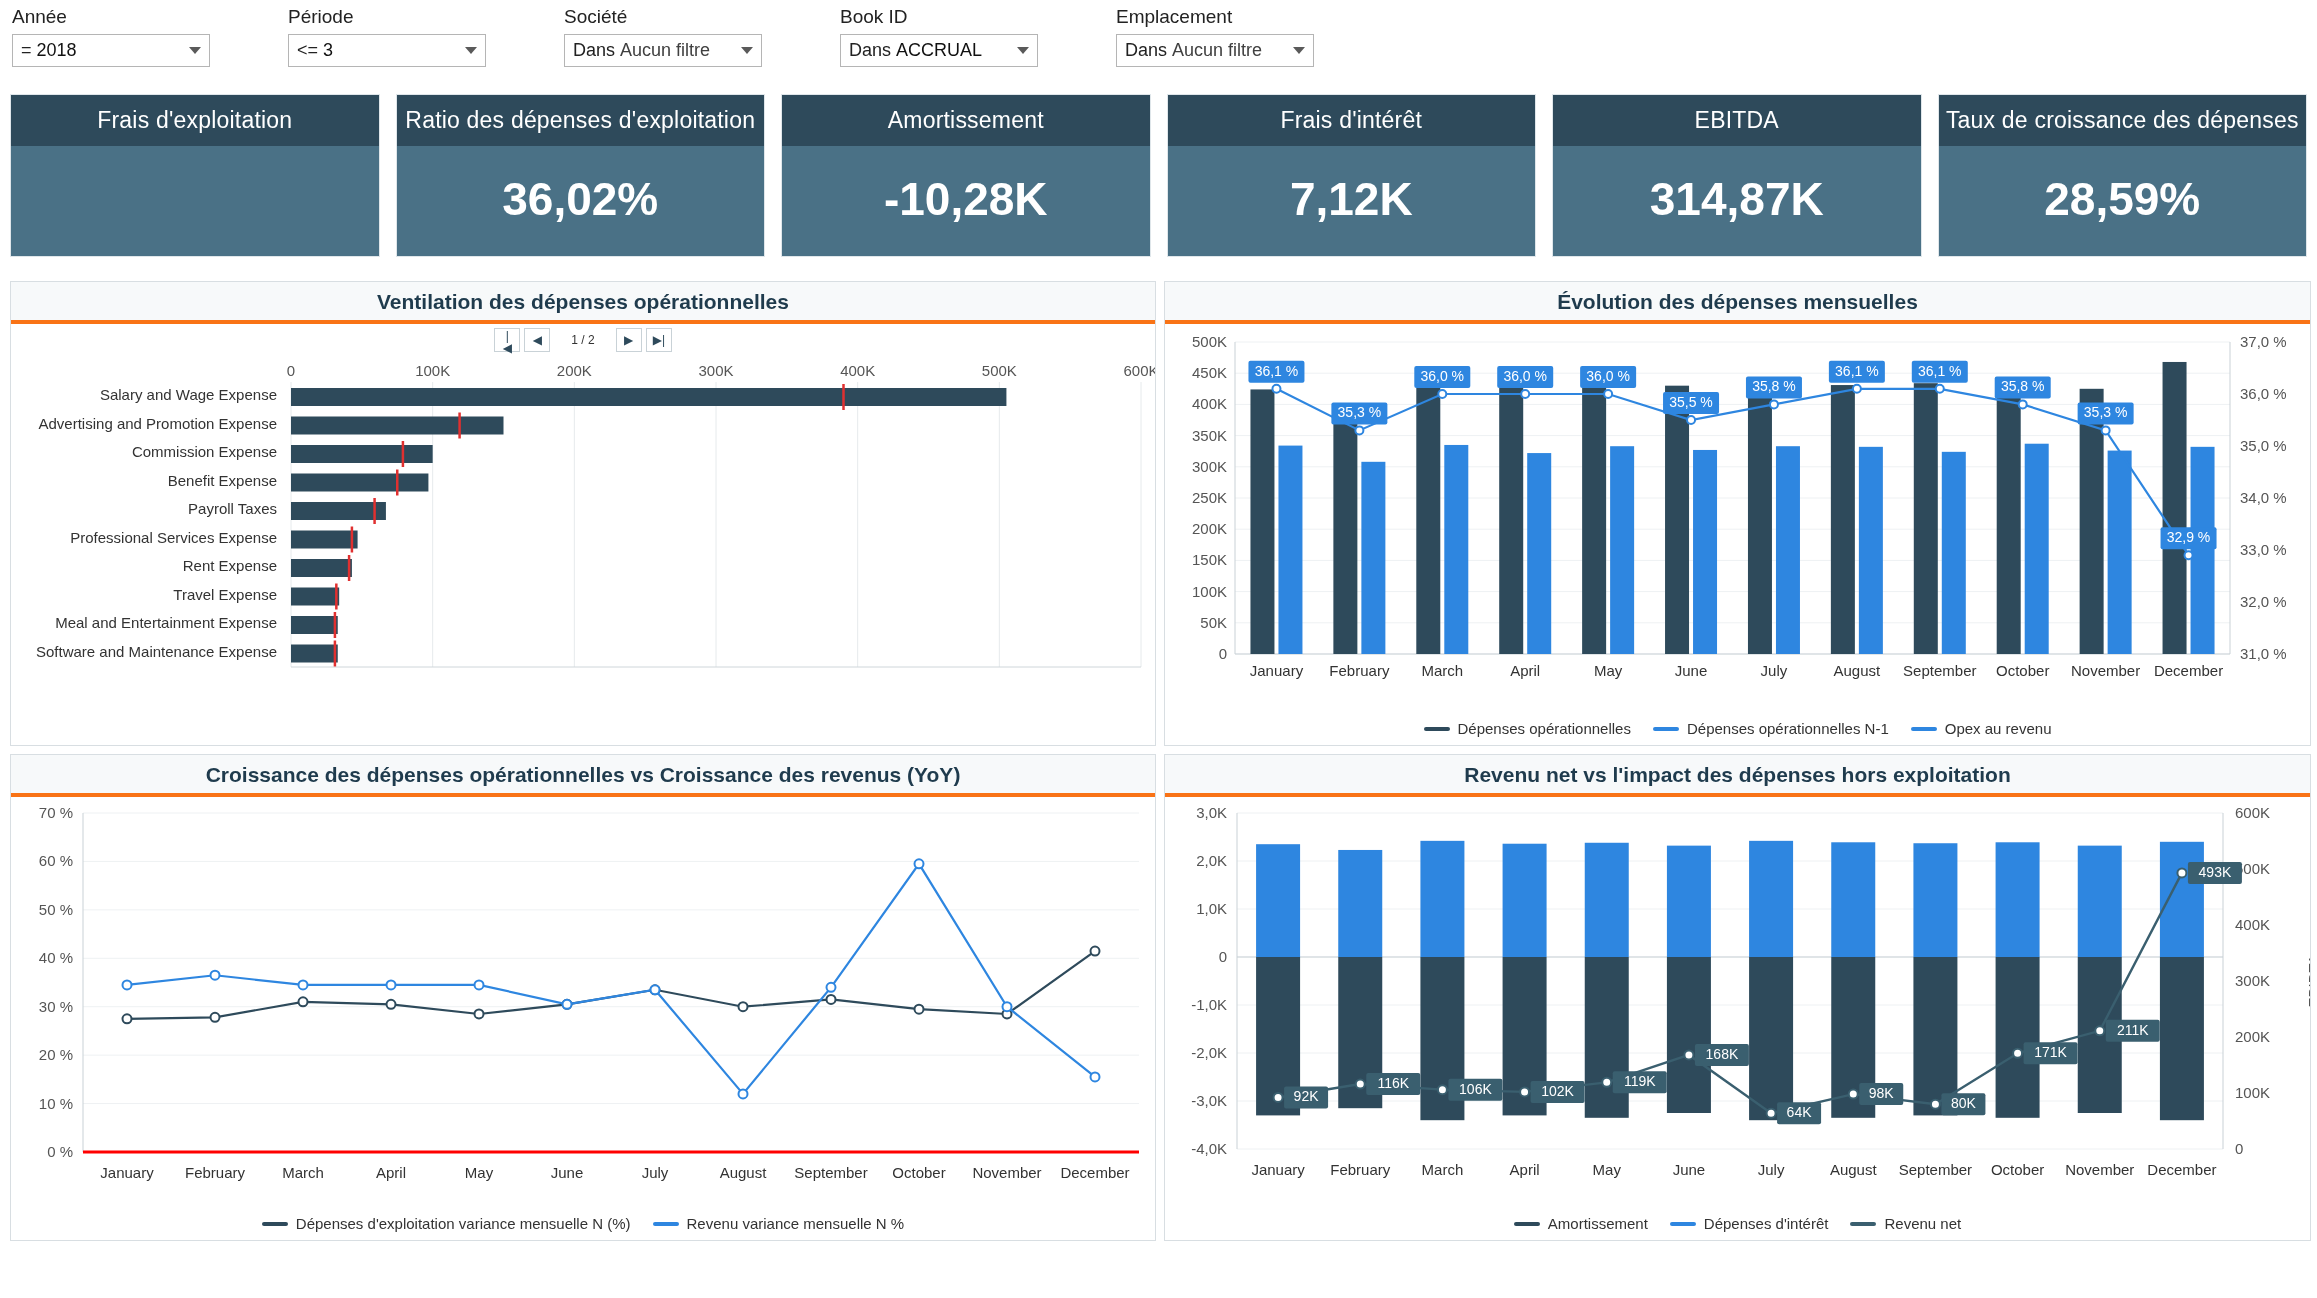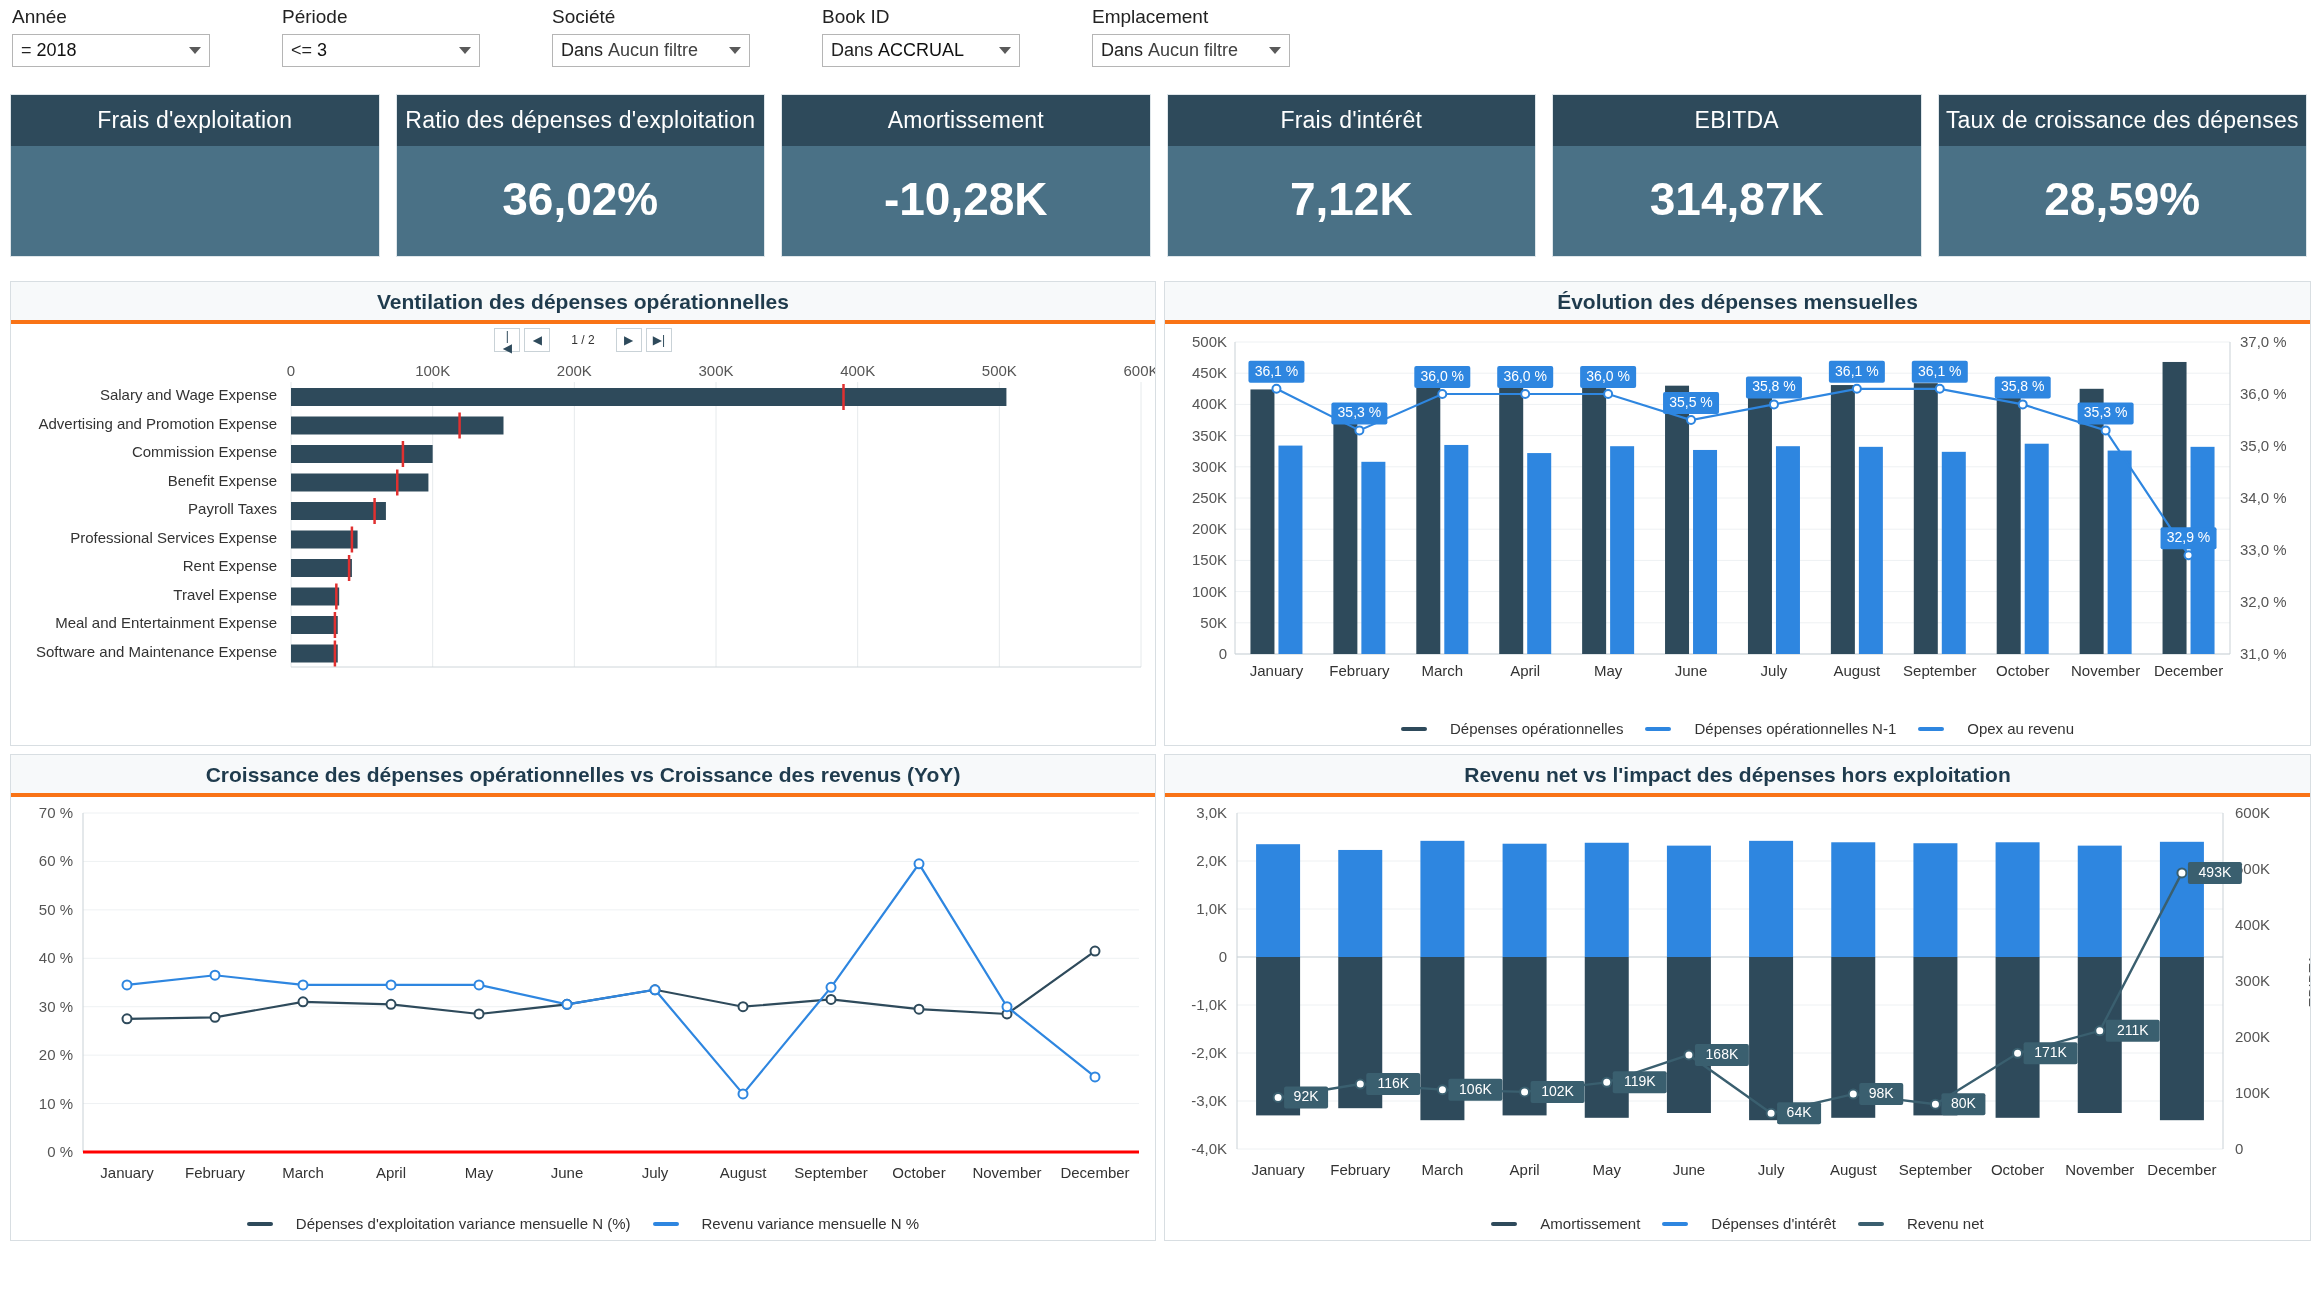--- a/index.html
+++ b/index.html
@@ -13,7 +13,7 @@
   .page { width: 2317px; height: 1298px; position: relative; padding: 0 8px; }
 
   
-  .filters { display: flex; gap: 8px; padding: 6px 4px 4px 4px; height: 78px; }
+  .filters { display: flex; gap: 14px; padding: 6px 4px 4px 4px; height: 78px; }
   .filter { margin-right: 64px; }
   .filter-label { font-size: 19px; color: #222; margin-bottom: 6px; }
   .filter-box {

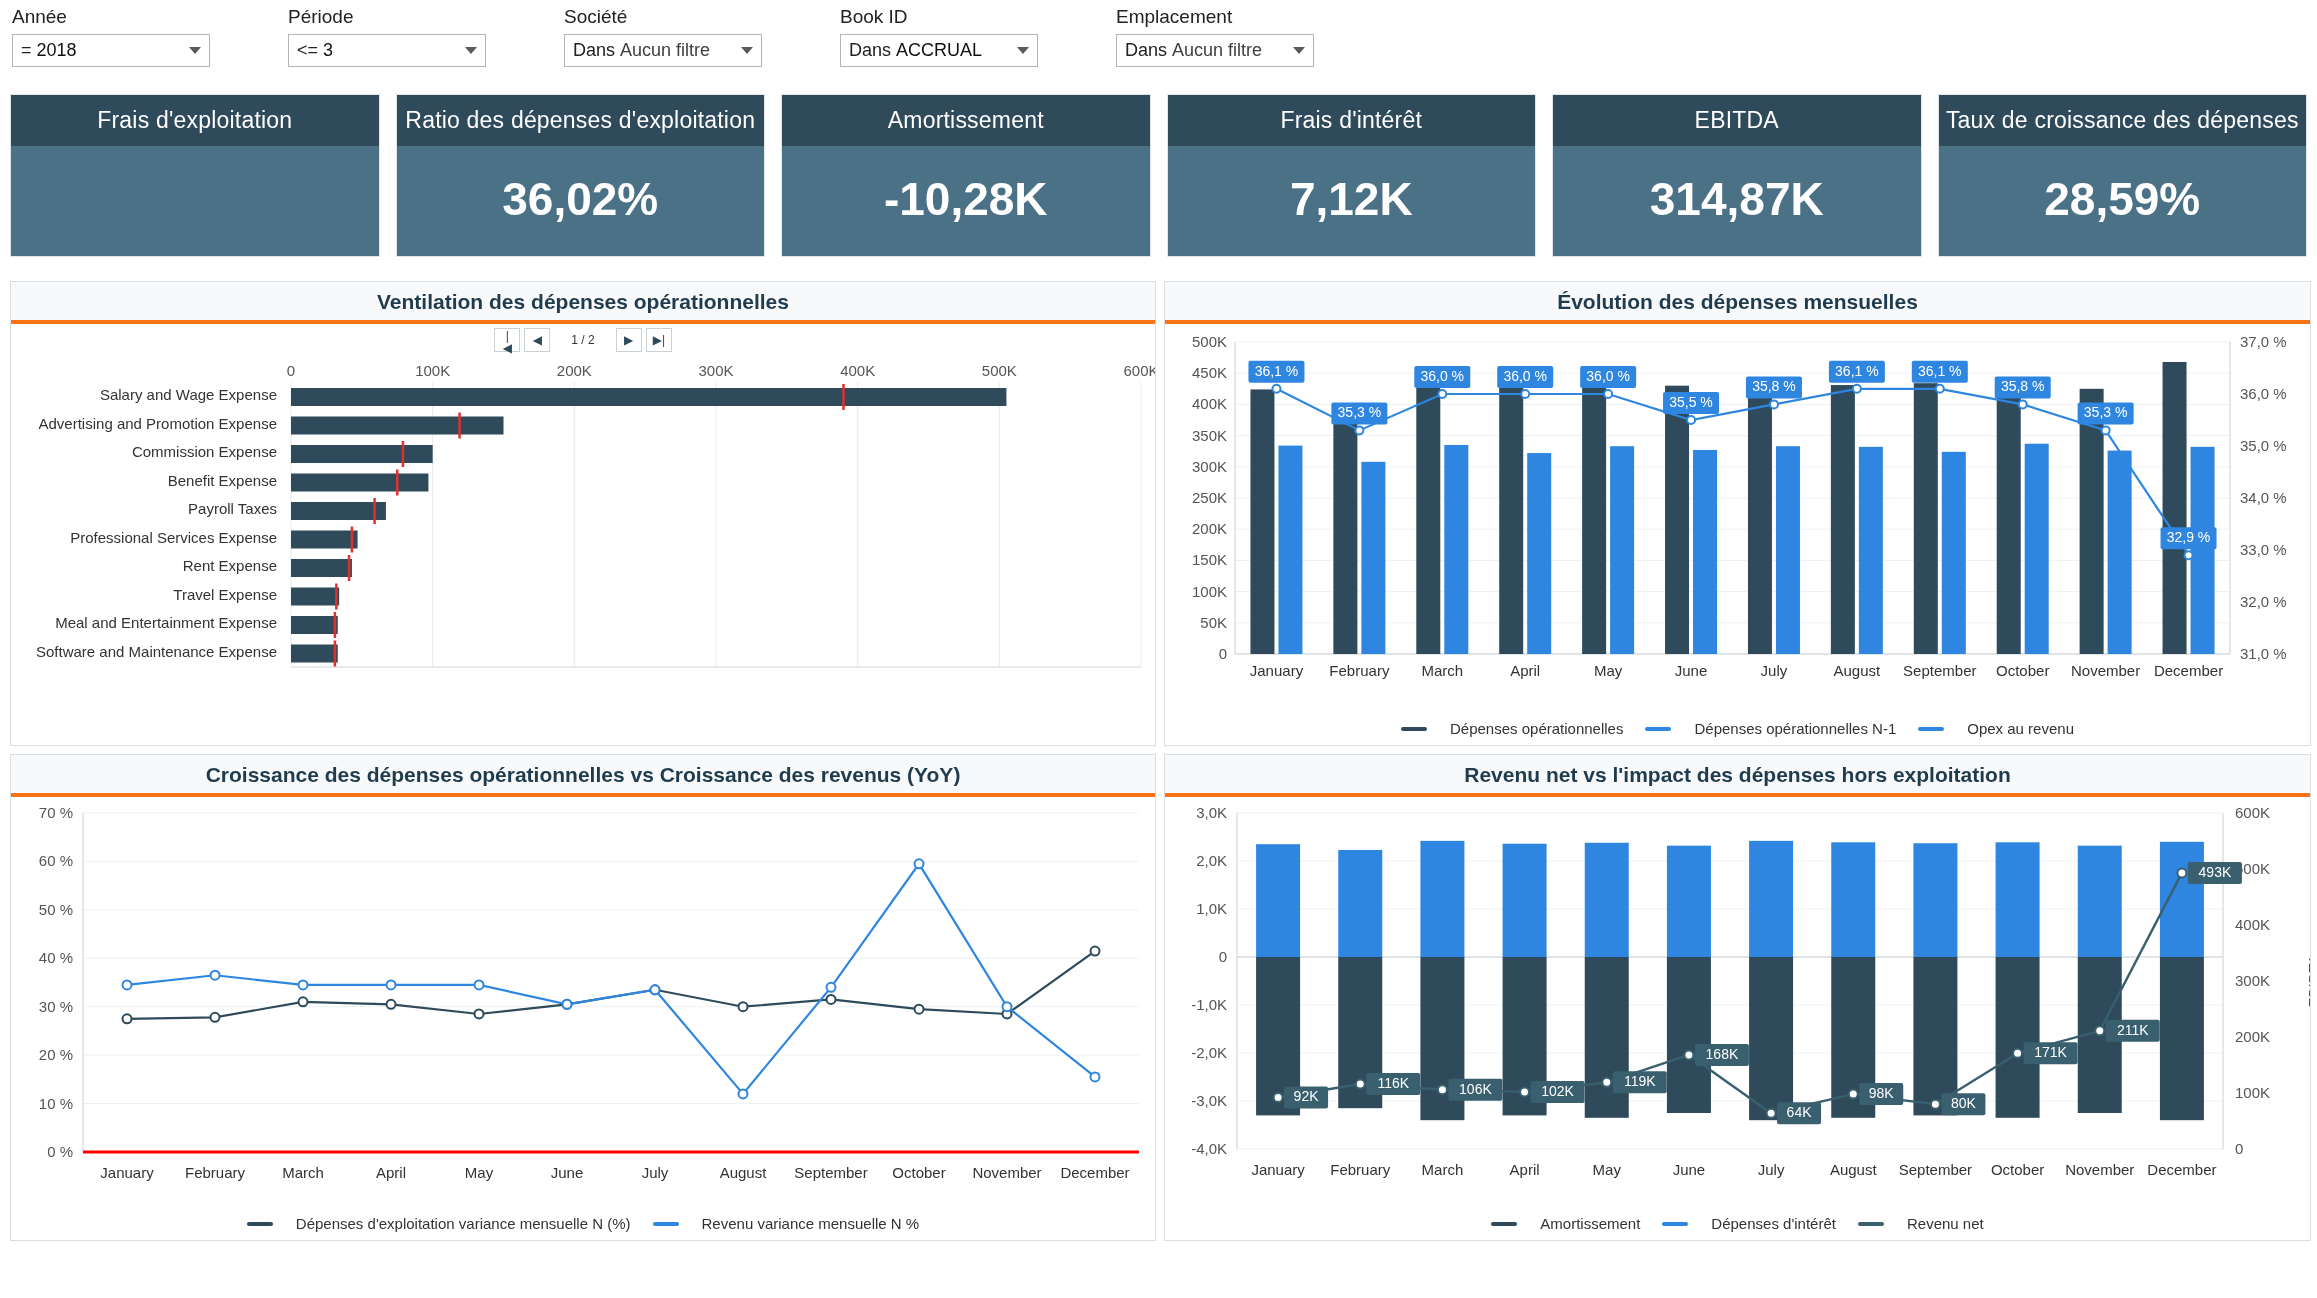--- a/index.html
+++ b/index.html
@@ -59,7 +59,7 @@
   .tick-label { font-size: 15px; fill: #555; }
   .cat-label { font-size: 15px; fill: #333; }
   .legend { display: flex; justify-content: center; gap: 22px; padding: 4px 0 8px 0; flex-wrap: wrap; }
-  .legend-item { display: flex; align-items: center; gap: 23px; font-size: 15px; color: #333; }
+  .legend-item { display: flex; align-items: center; gap: 8px; font-size: 15px; color: #333; }
   .legend-swatch { width: 26px; height: 4px; border-radius: 2px; }
 
   .callout { font-size: 14px; fill: #fff; }

